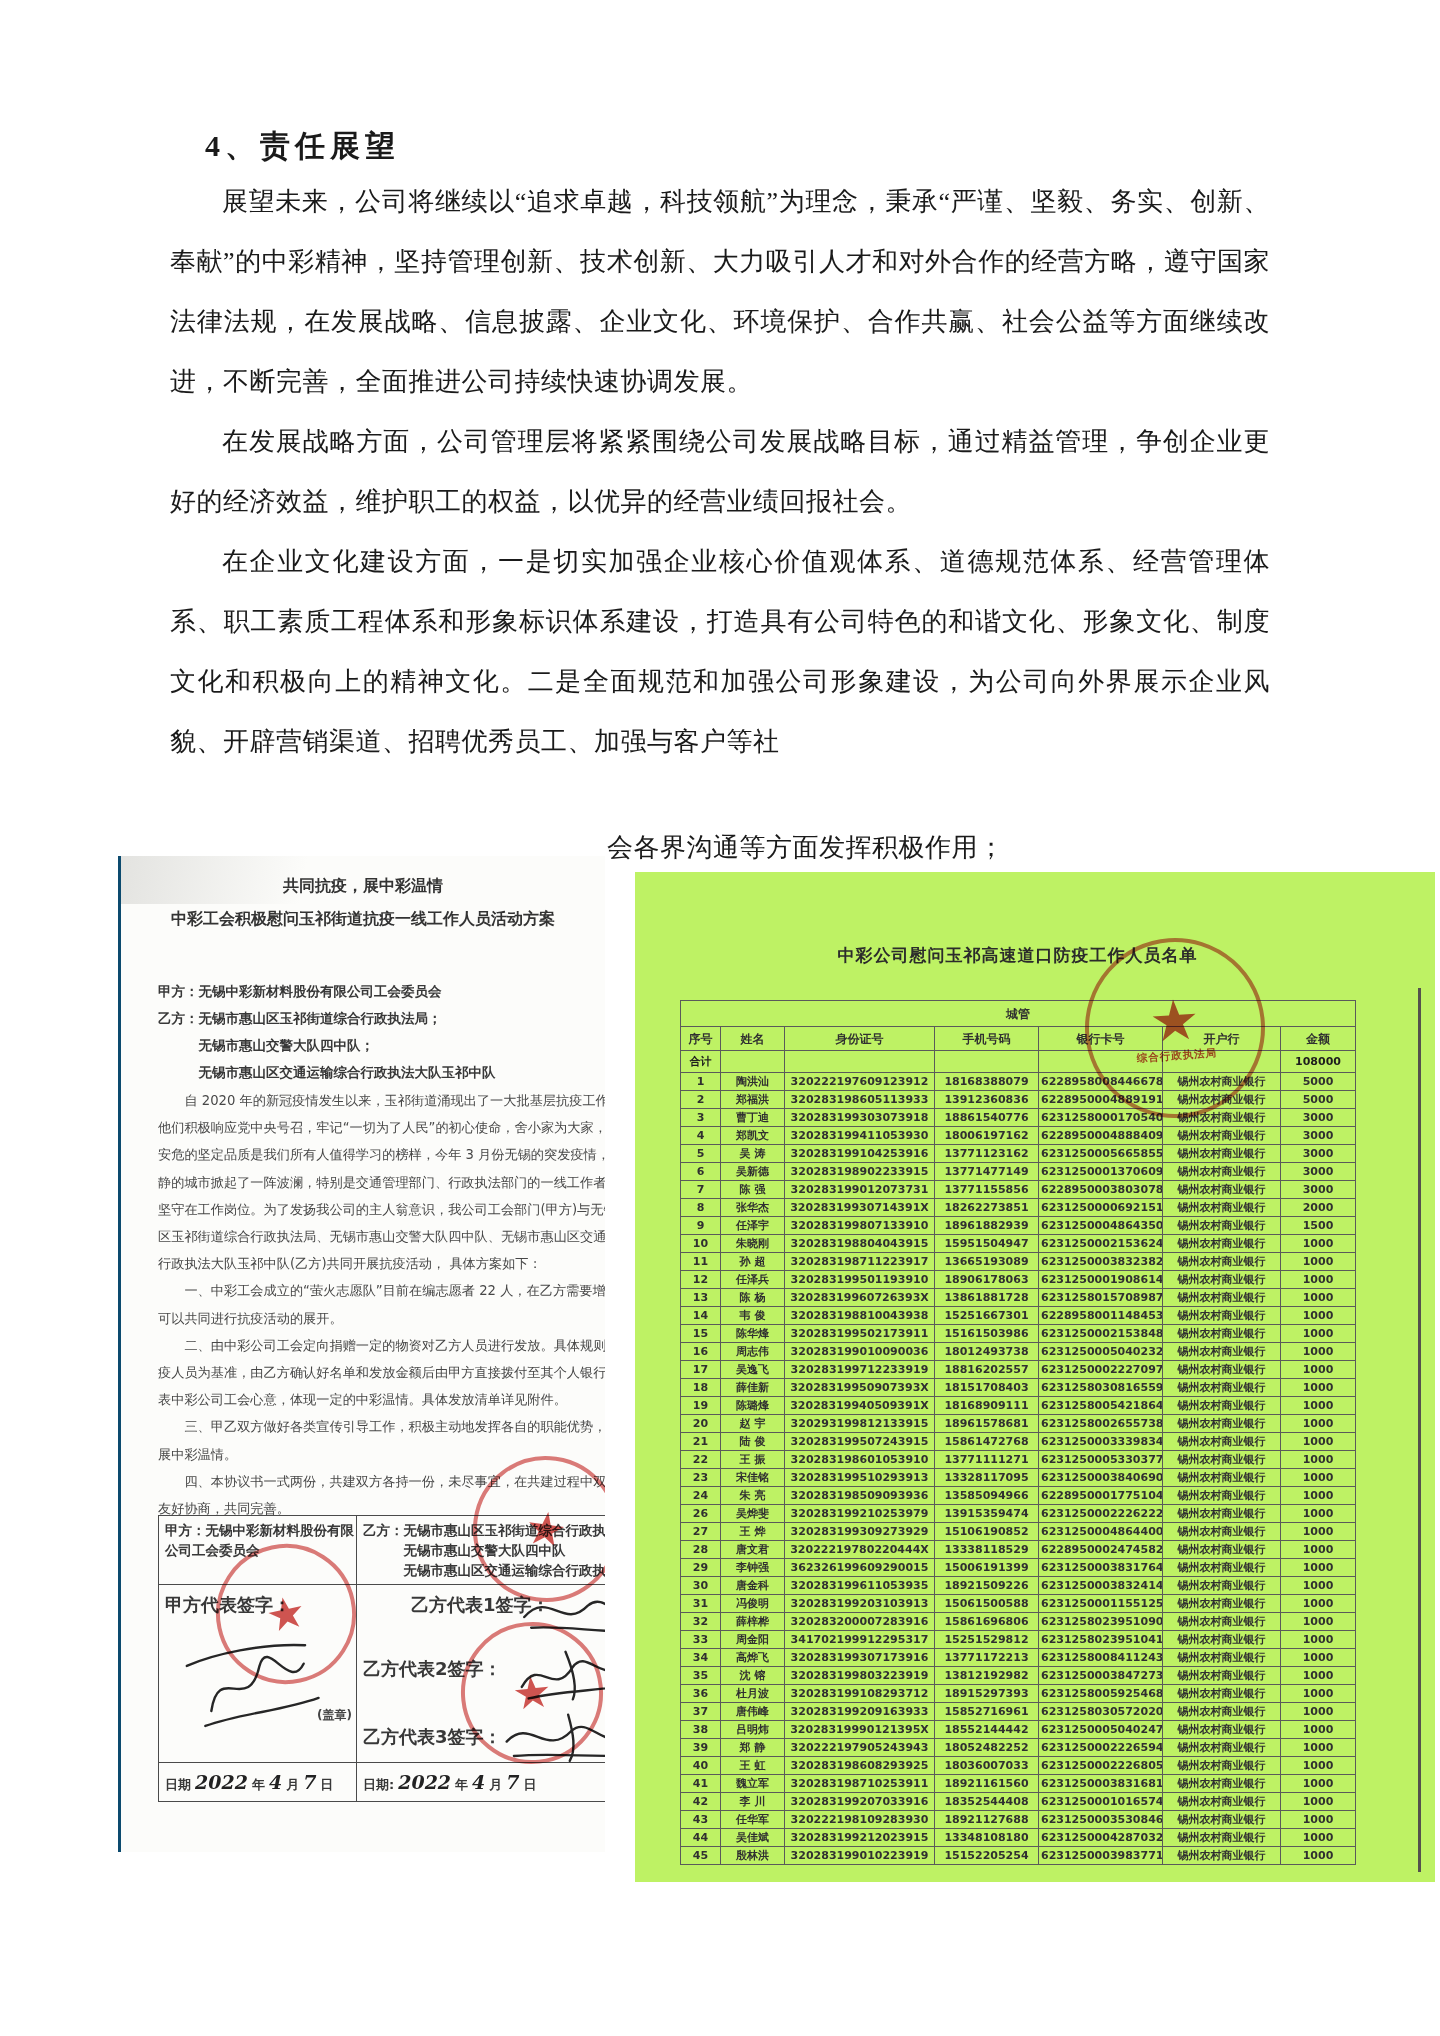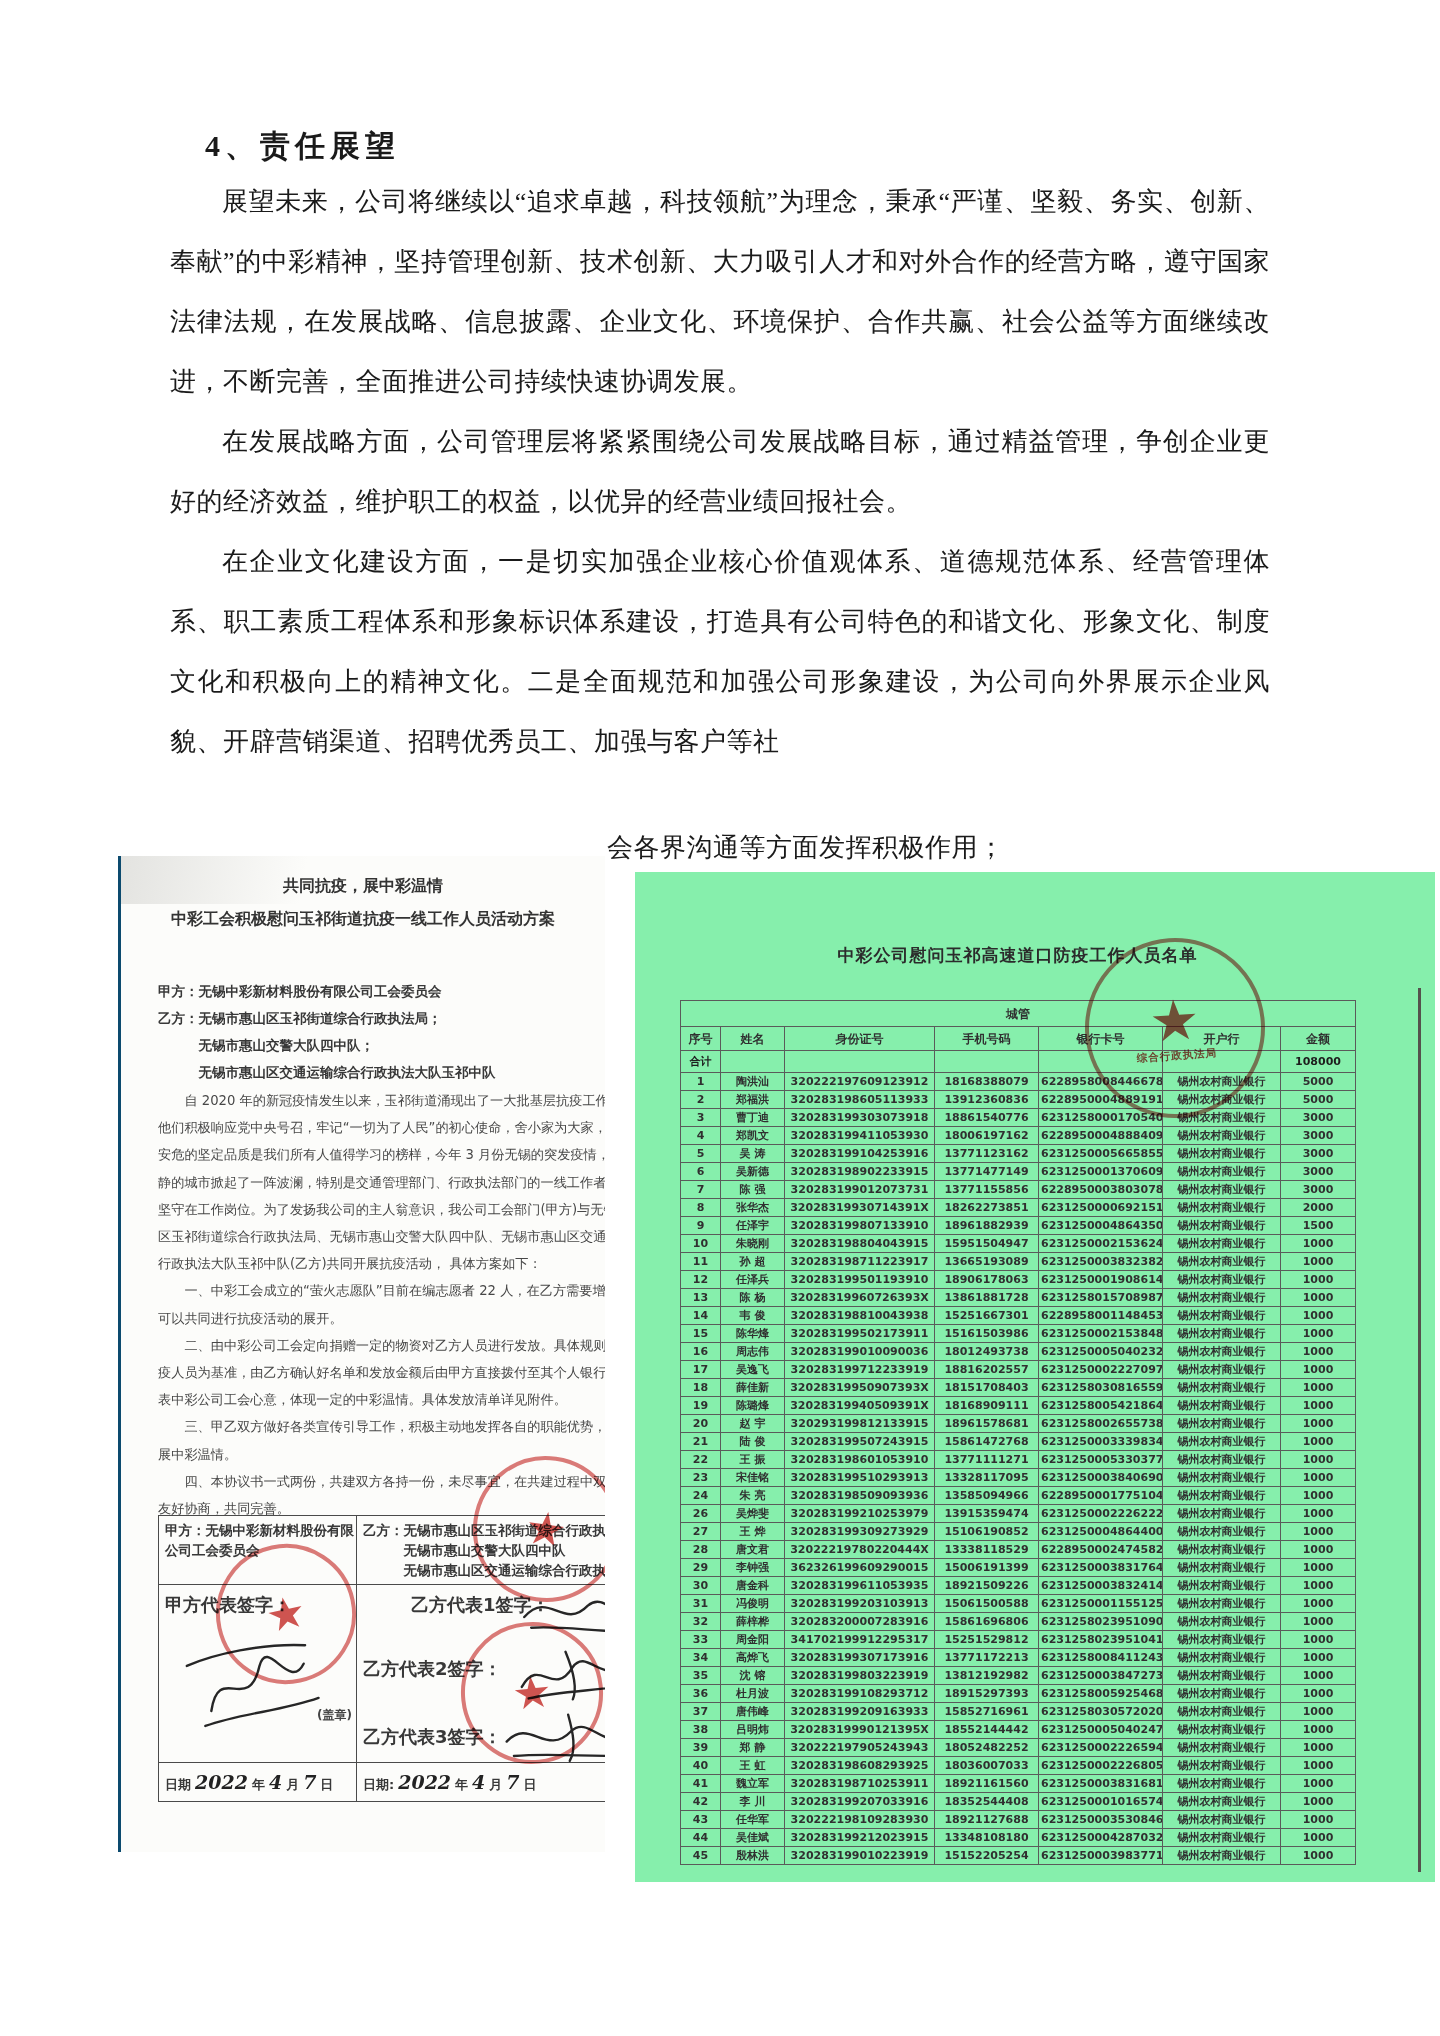--- a/index.html
+++ b/index.html
@@ -50,7 +50,7 @@
          font-family:"DejaVu Sans",sans-serif;color:rgba(198,42,38,.85);white-space:nowrap;}
 
   
-  .scan-right{position:absolute;left:635px;top:872px;width:800px;height:1010px;overflow:hidden;background:#86efac;
+  .scan-right{position:absolute;left:635px;top:872px;width:800px;height:1010px;overflow:hidden;background:#bef264;
               font-family:"DejaVu Sans","Liberation Sans",sans-serif;color:#333;}
   .roster-title{position:absolute;left:45px;top:72px;width:675px;text-align:center;
                 font-size:17px;font-weight:700;letter-spacing:1px;color:#2b2b2b;}

